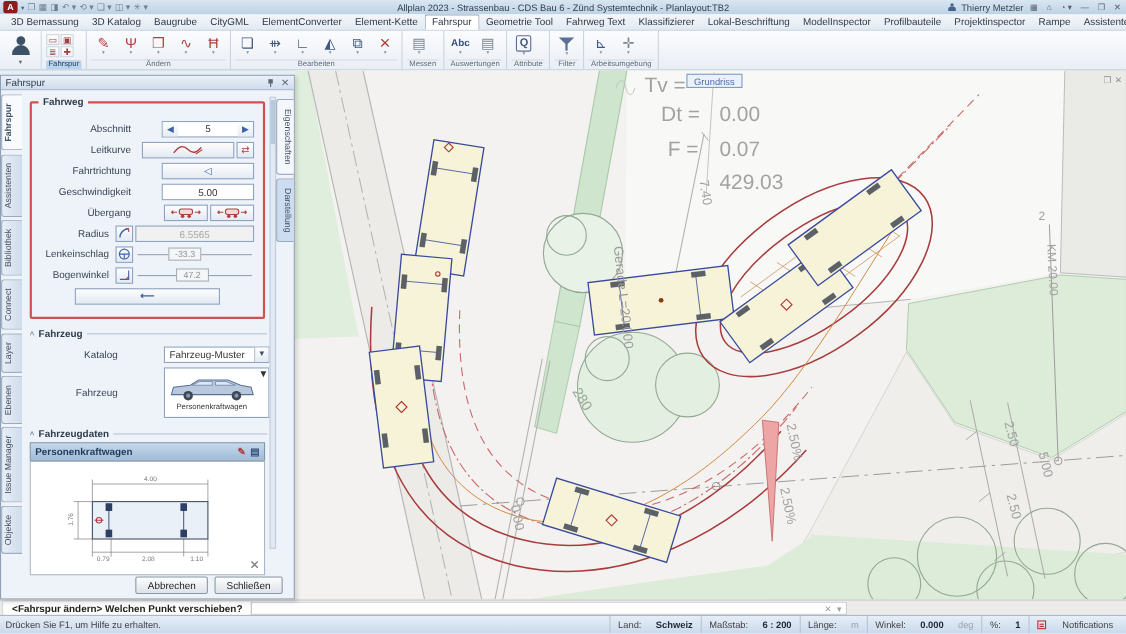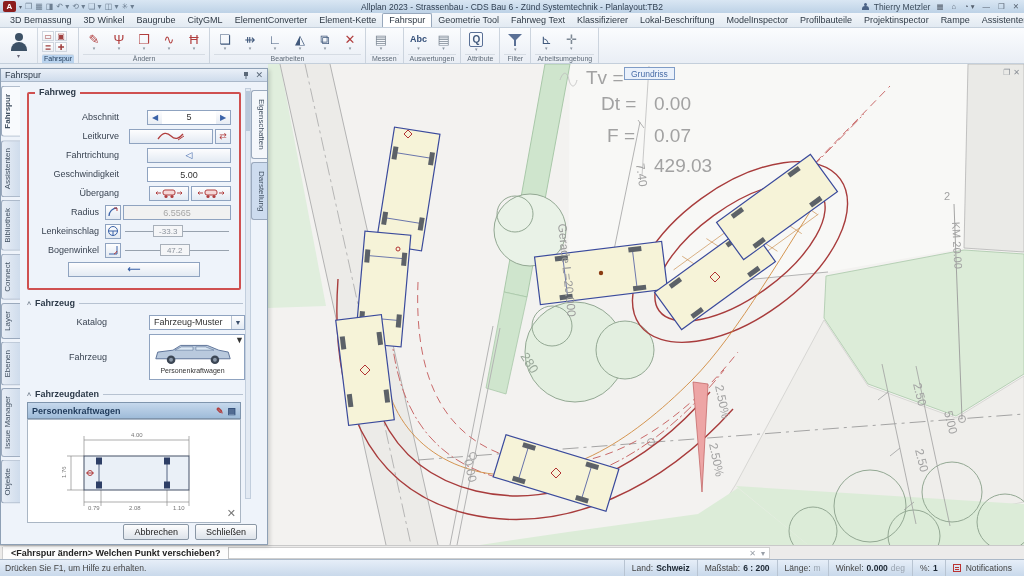--- a/index.html
+++ b/index.html
@@ -160,7 +160,7 @@
 
   <div class="menubar">
     <span class="mtab">3D Bemassung</span>
-    <span class="mtab">3D Winkel</span>
+    <span class="mtab">3D Katalog</span>
     <span class="mtab">Baugrube</span>
     <span class="mtab">CityGML</span>
     <span class="mtab">ElementConverter</span>

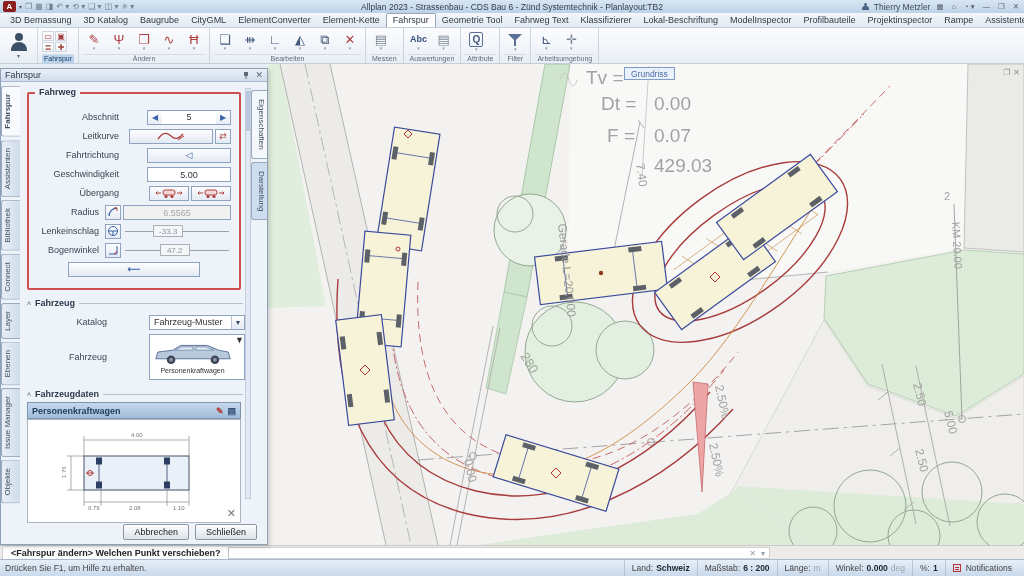--- a/index.html
+++ b/index.html
@@ -120,7 +120,7 @@
   .cmd-ico{margin-left:auto;color:#9aa0a8;font-size:8px;padding-right:4px;display:flex;gap:5px;}
   .statusbar{position:absolute;left:0;top:559px;width:1024px;height:17px;background:linear-gradient(#e6eef8,#c9d9eb);
     border-top:1px solid #aab8c8;display:flex;align-items:center;font-size:8.5px;color:#444;padding:0 5px;}
-  .seg{display:flex;align-items:center;gap:3px;padding:0 7px;height:100%;border-left:1px solid #b8c4d2;white-space:nowrap;}
+  .seg{display:flex;align-items:center;gap:13px;padding:0 7px;height:100%;border-left:1px solid #b8c4d2;white-space:nowrap;}
   .seg b{color:#1c2733;font-weight:bold;}
   .seg .mut{color:#9aa4b0;}
   .cluster{margin-left:auto;display:flex;height:100%;align-items:center;}

